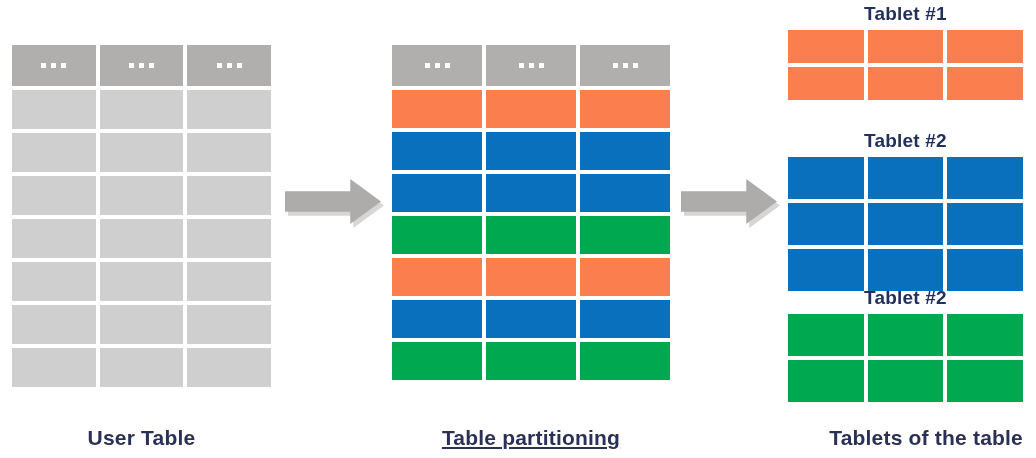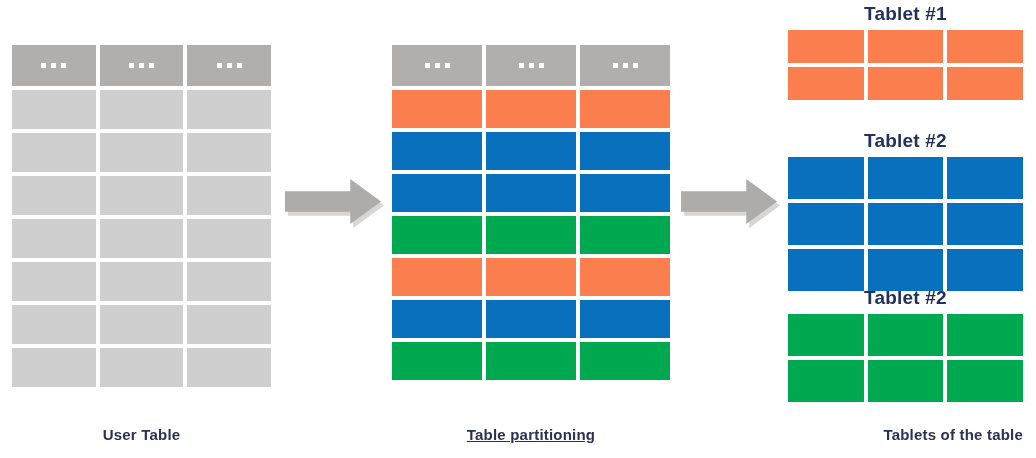--- a/index.html
+++ b/index.html
@@ -77,7 +77,7 @@
 
   
   .caption{
-    position:absolute;font-size:15px;font-weight:bold;color:#2b3055;
+    position:absolute;font-size:21px;font-weight:bold;color:#2b3055;
     letter-spacing:.2px;white-space:nowrap;
   }
   #caption-left{left:12px;top:426px;width:259px;text-align:center;}

